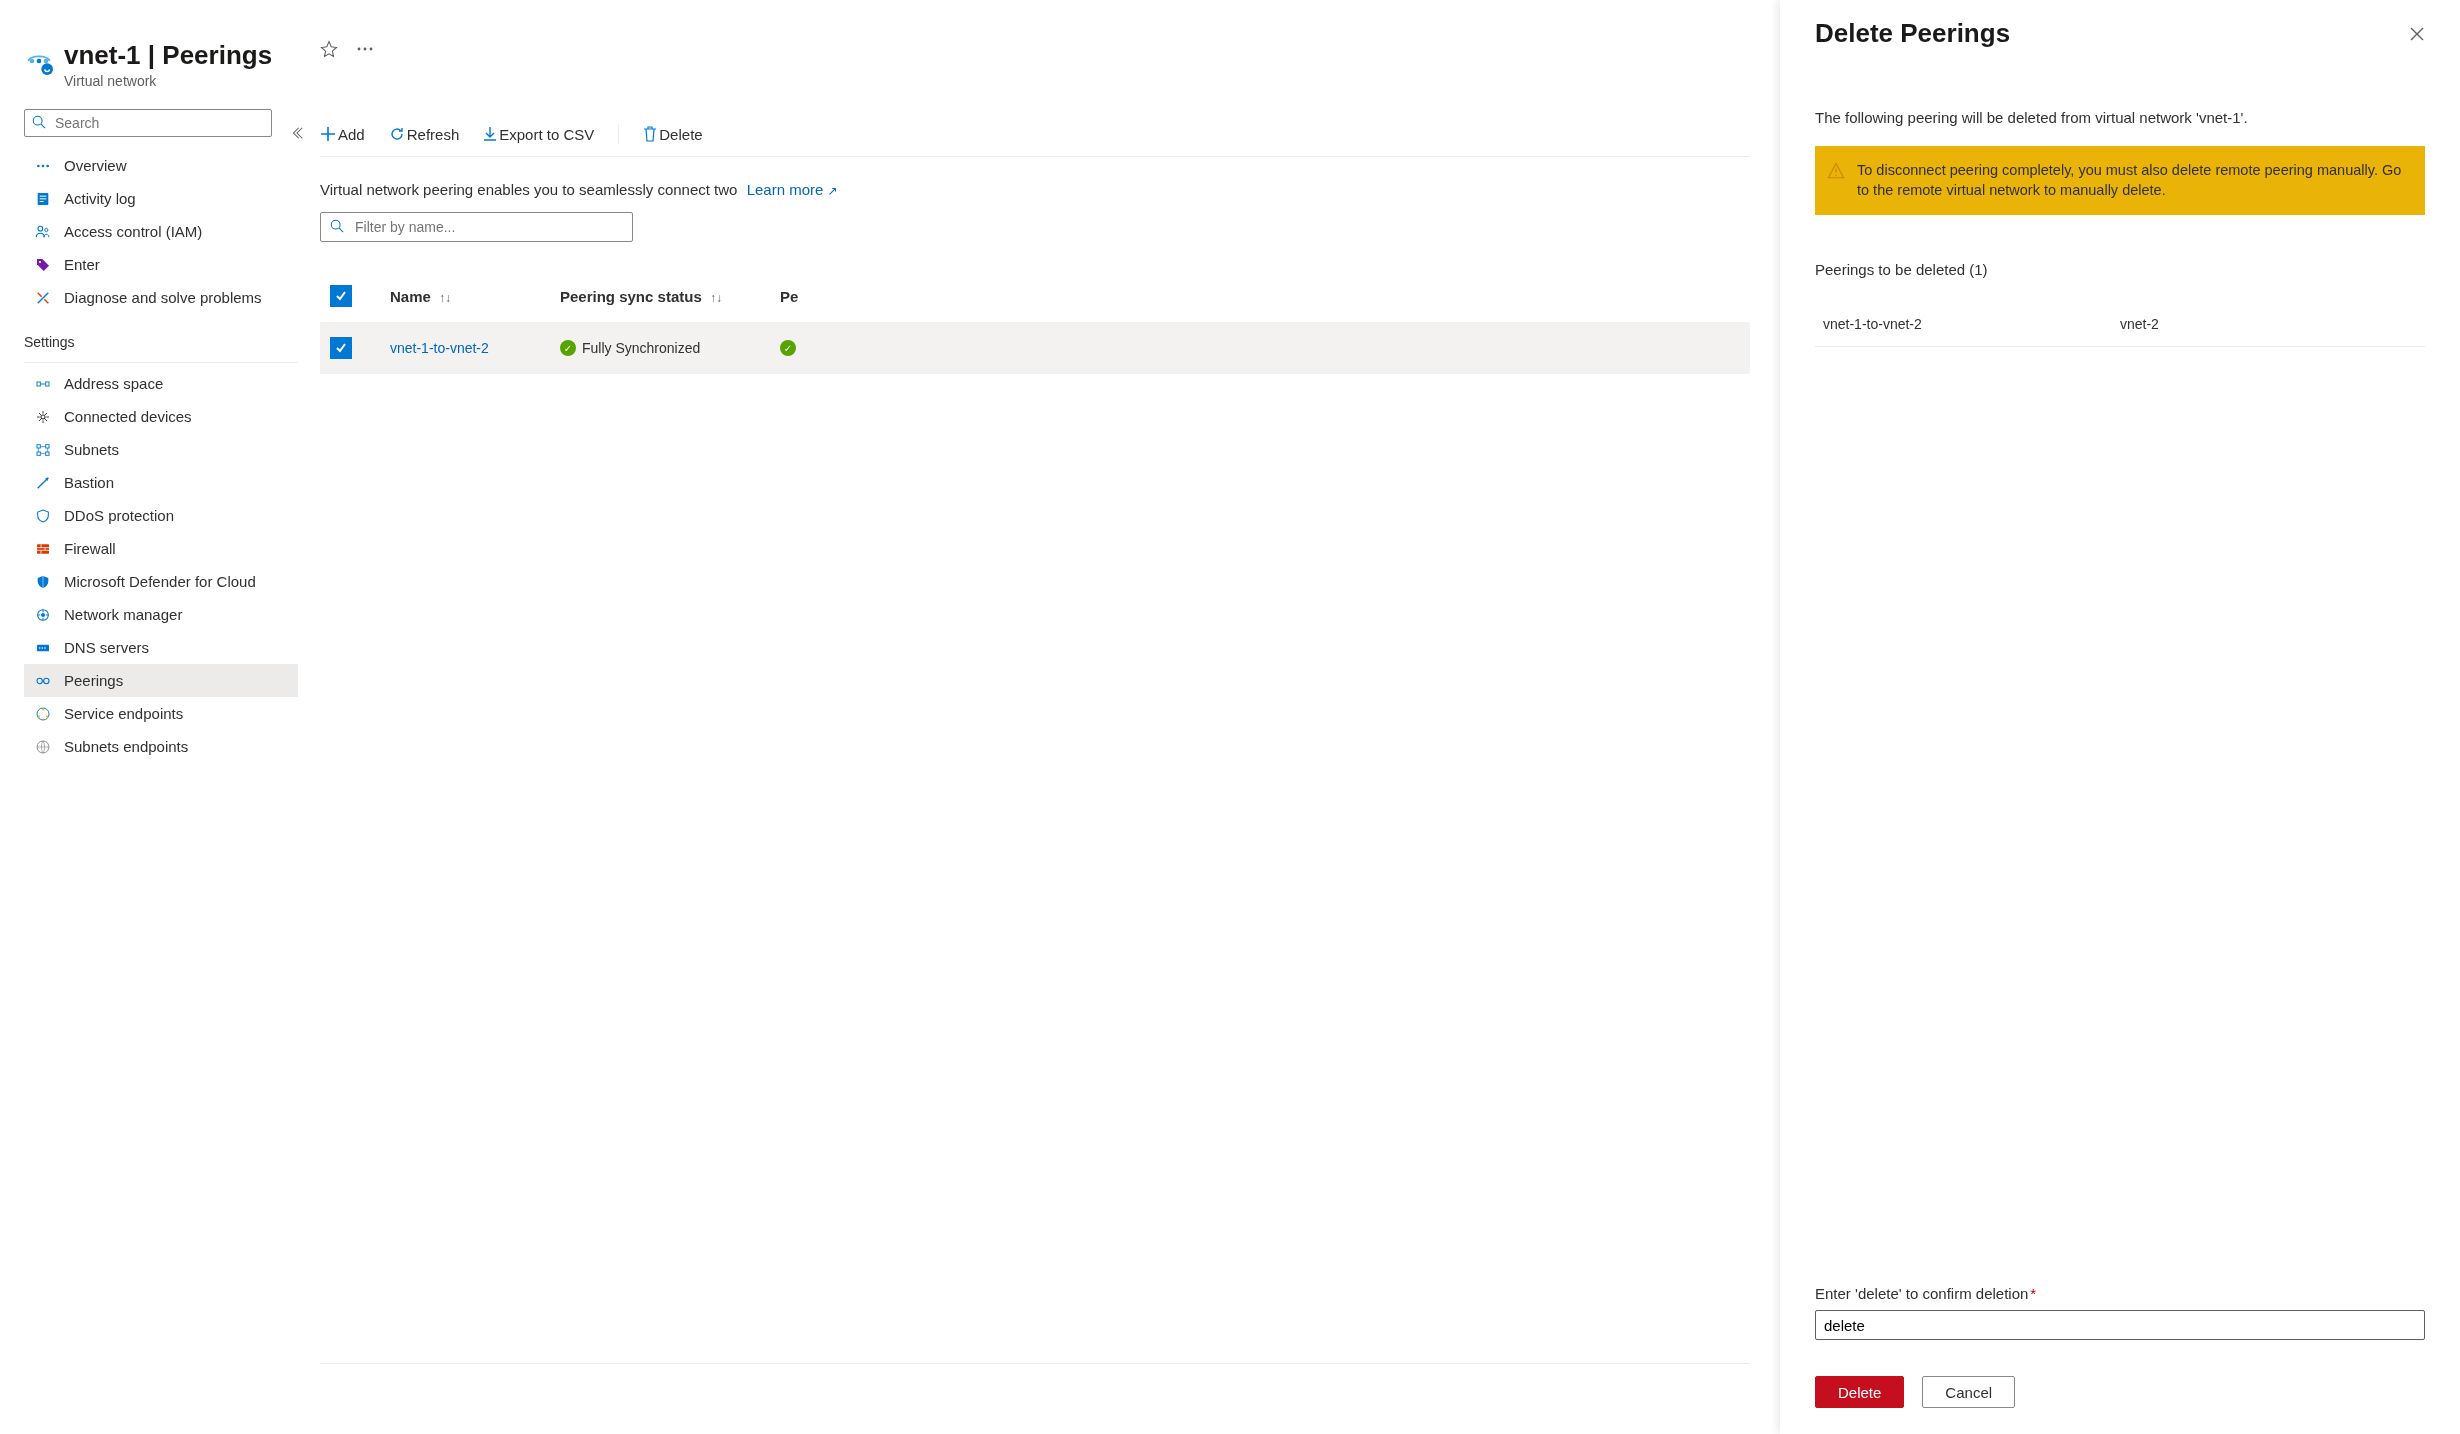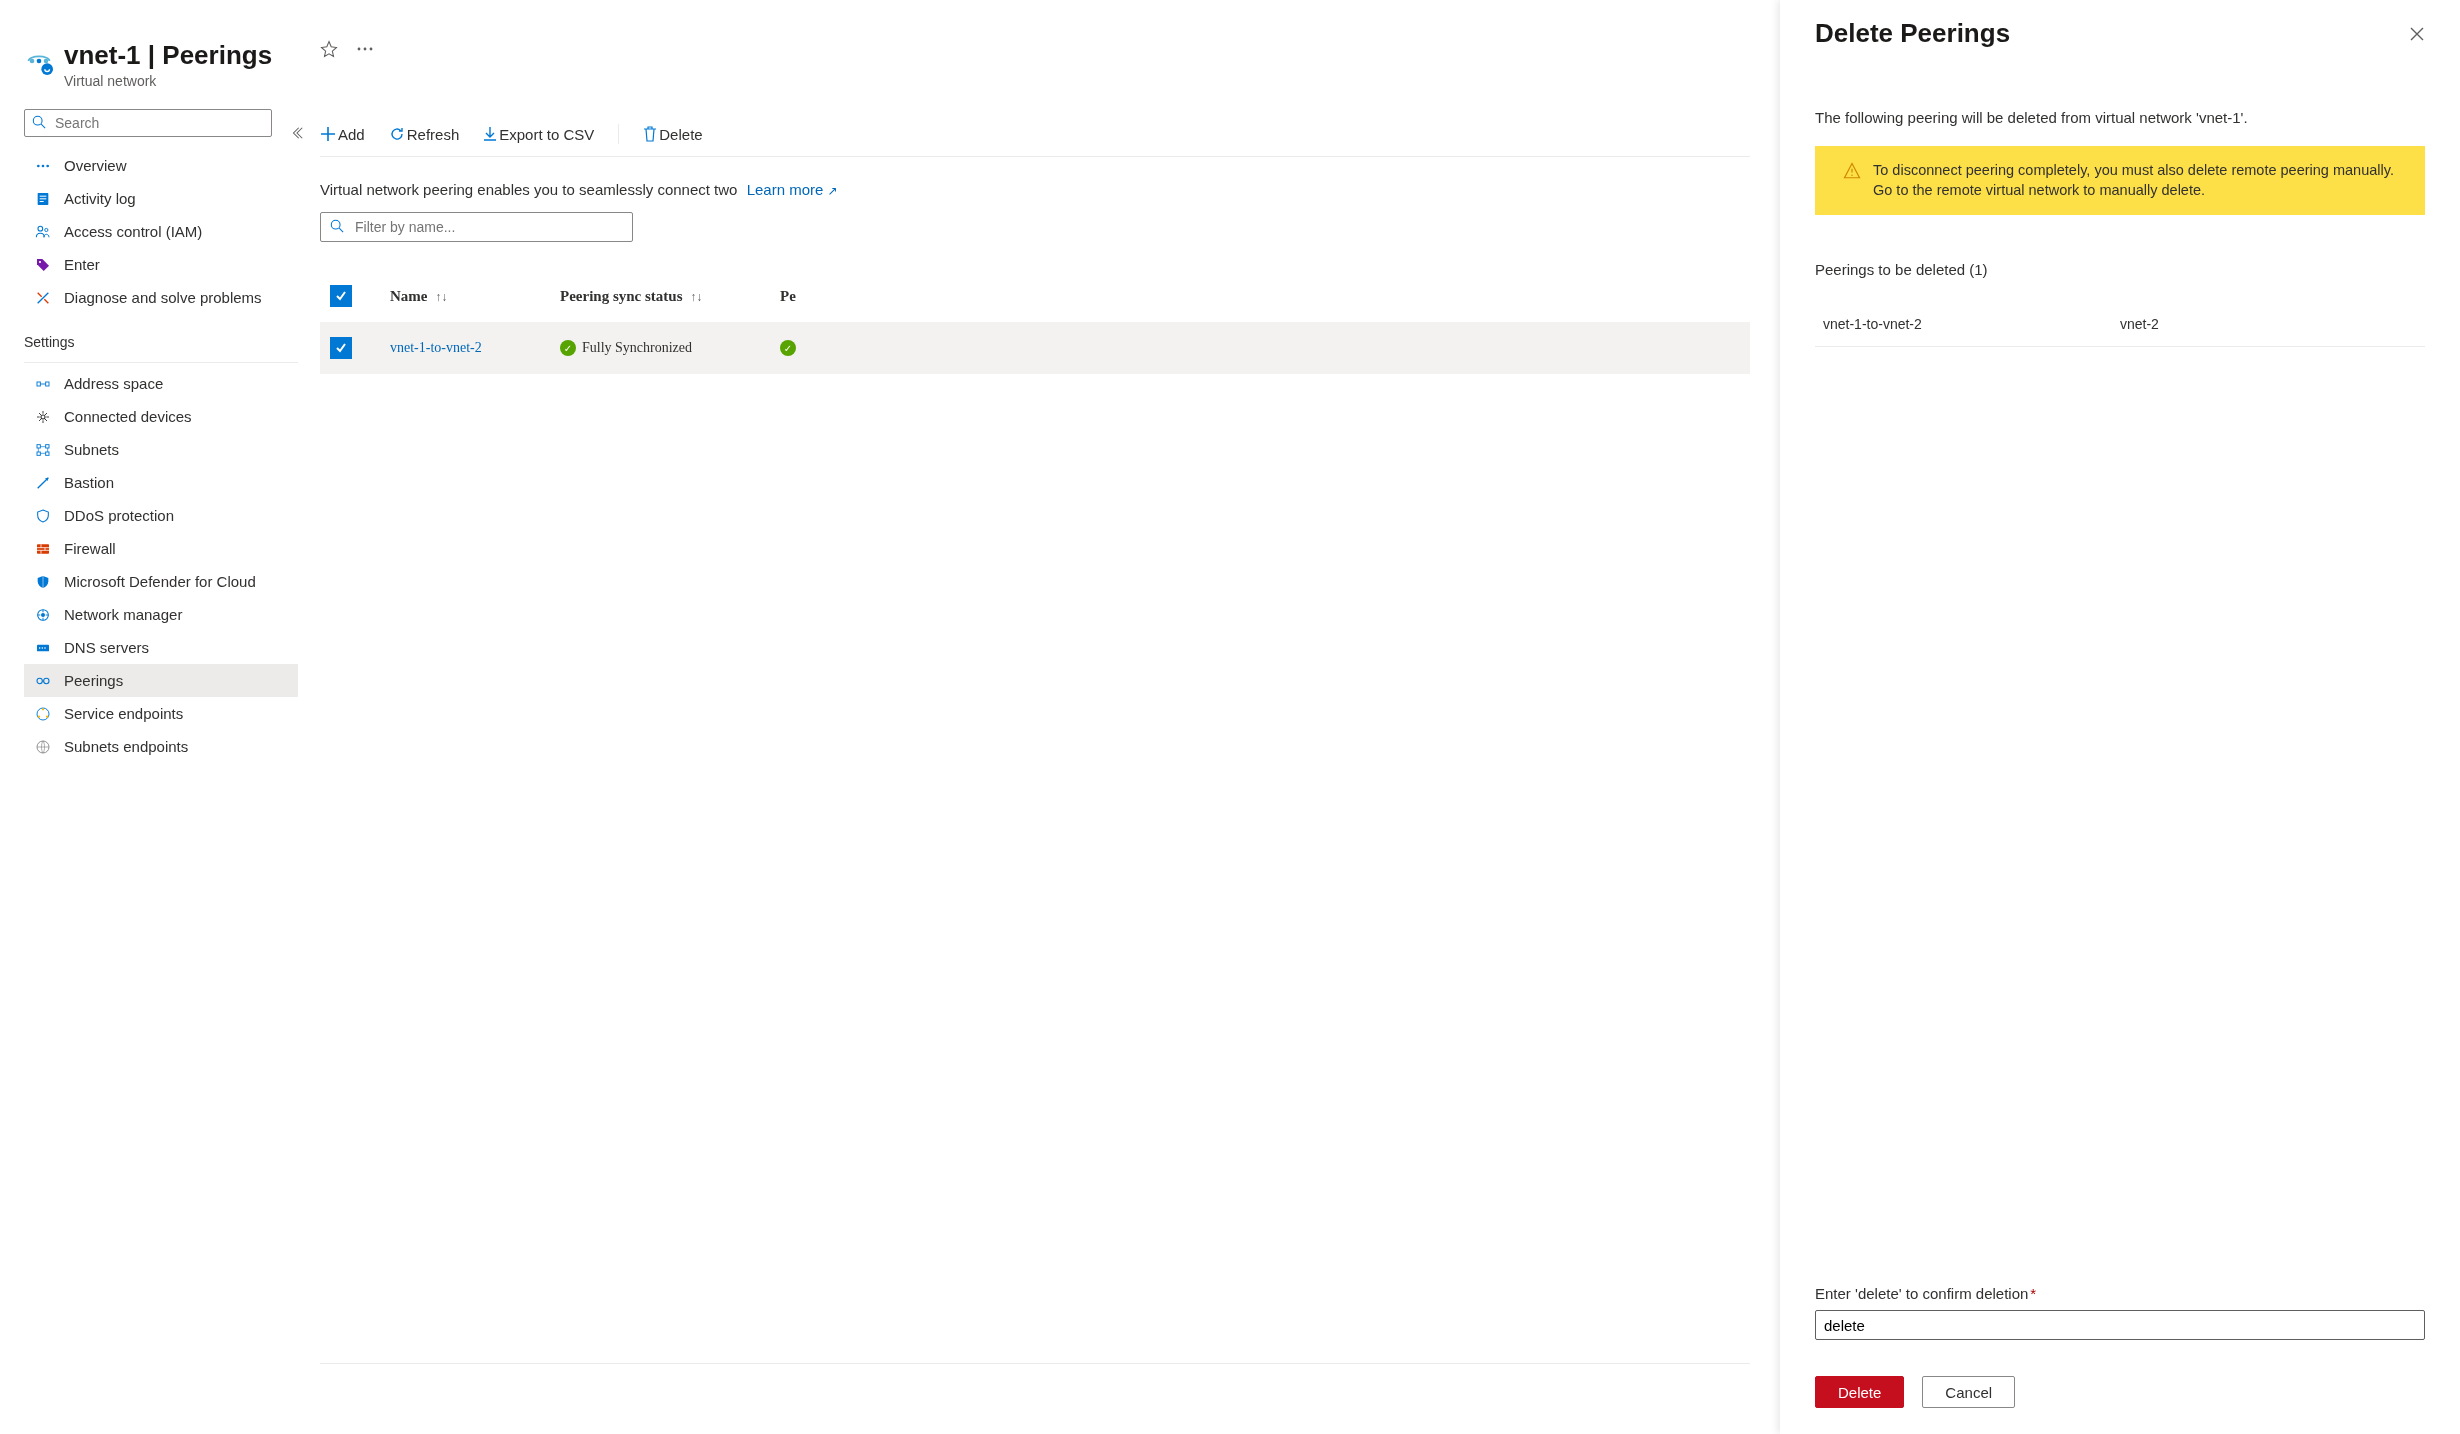--- a/index.html
+++ b/index.html
@@ -69,7 +69,7 @@
   .panel-head h2 { font-size:26px; font-weight:600; color:#1b1a19; flex:1; }
   .panel-head .close { cursor:pointer; color:#605e5c; }
   .panel-sub { font-size:15px; margin-top: 60px; }
-  .warn-box { display:flex; gap:12px; padding:14px 28px; background:#fde047; margin-top:20px; font-size:14.5px; line-height:1.4; }
+  .warn-box { display:flex; gap:12px; padding:14px 12px; background:#eab308; margin-top:20px; font-size:14.5px; line-height:1.4; }
   .warn-box .warn-ico { color:#d08700; margin-top:2px; }
   .count-label { margin-top: 46px; font-size:15px; }
   .del-table { margin-top: 24px; }

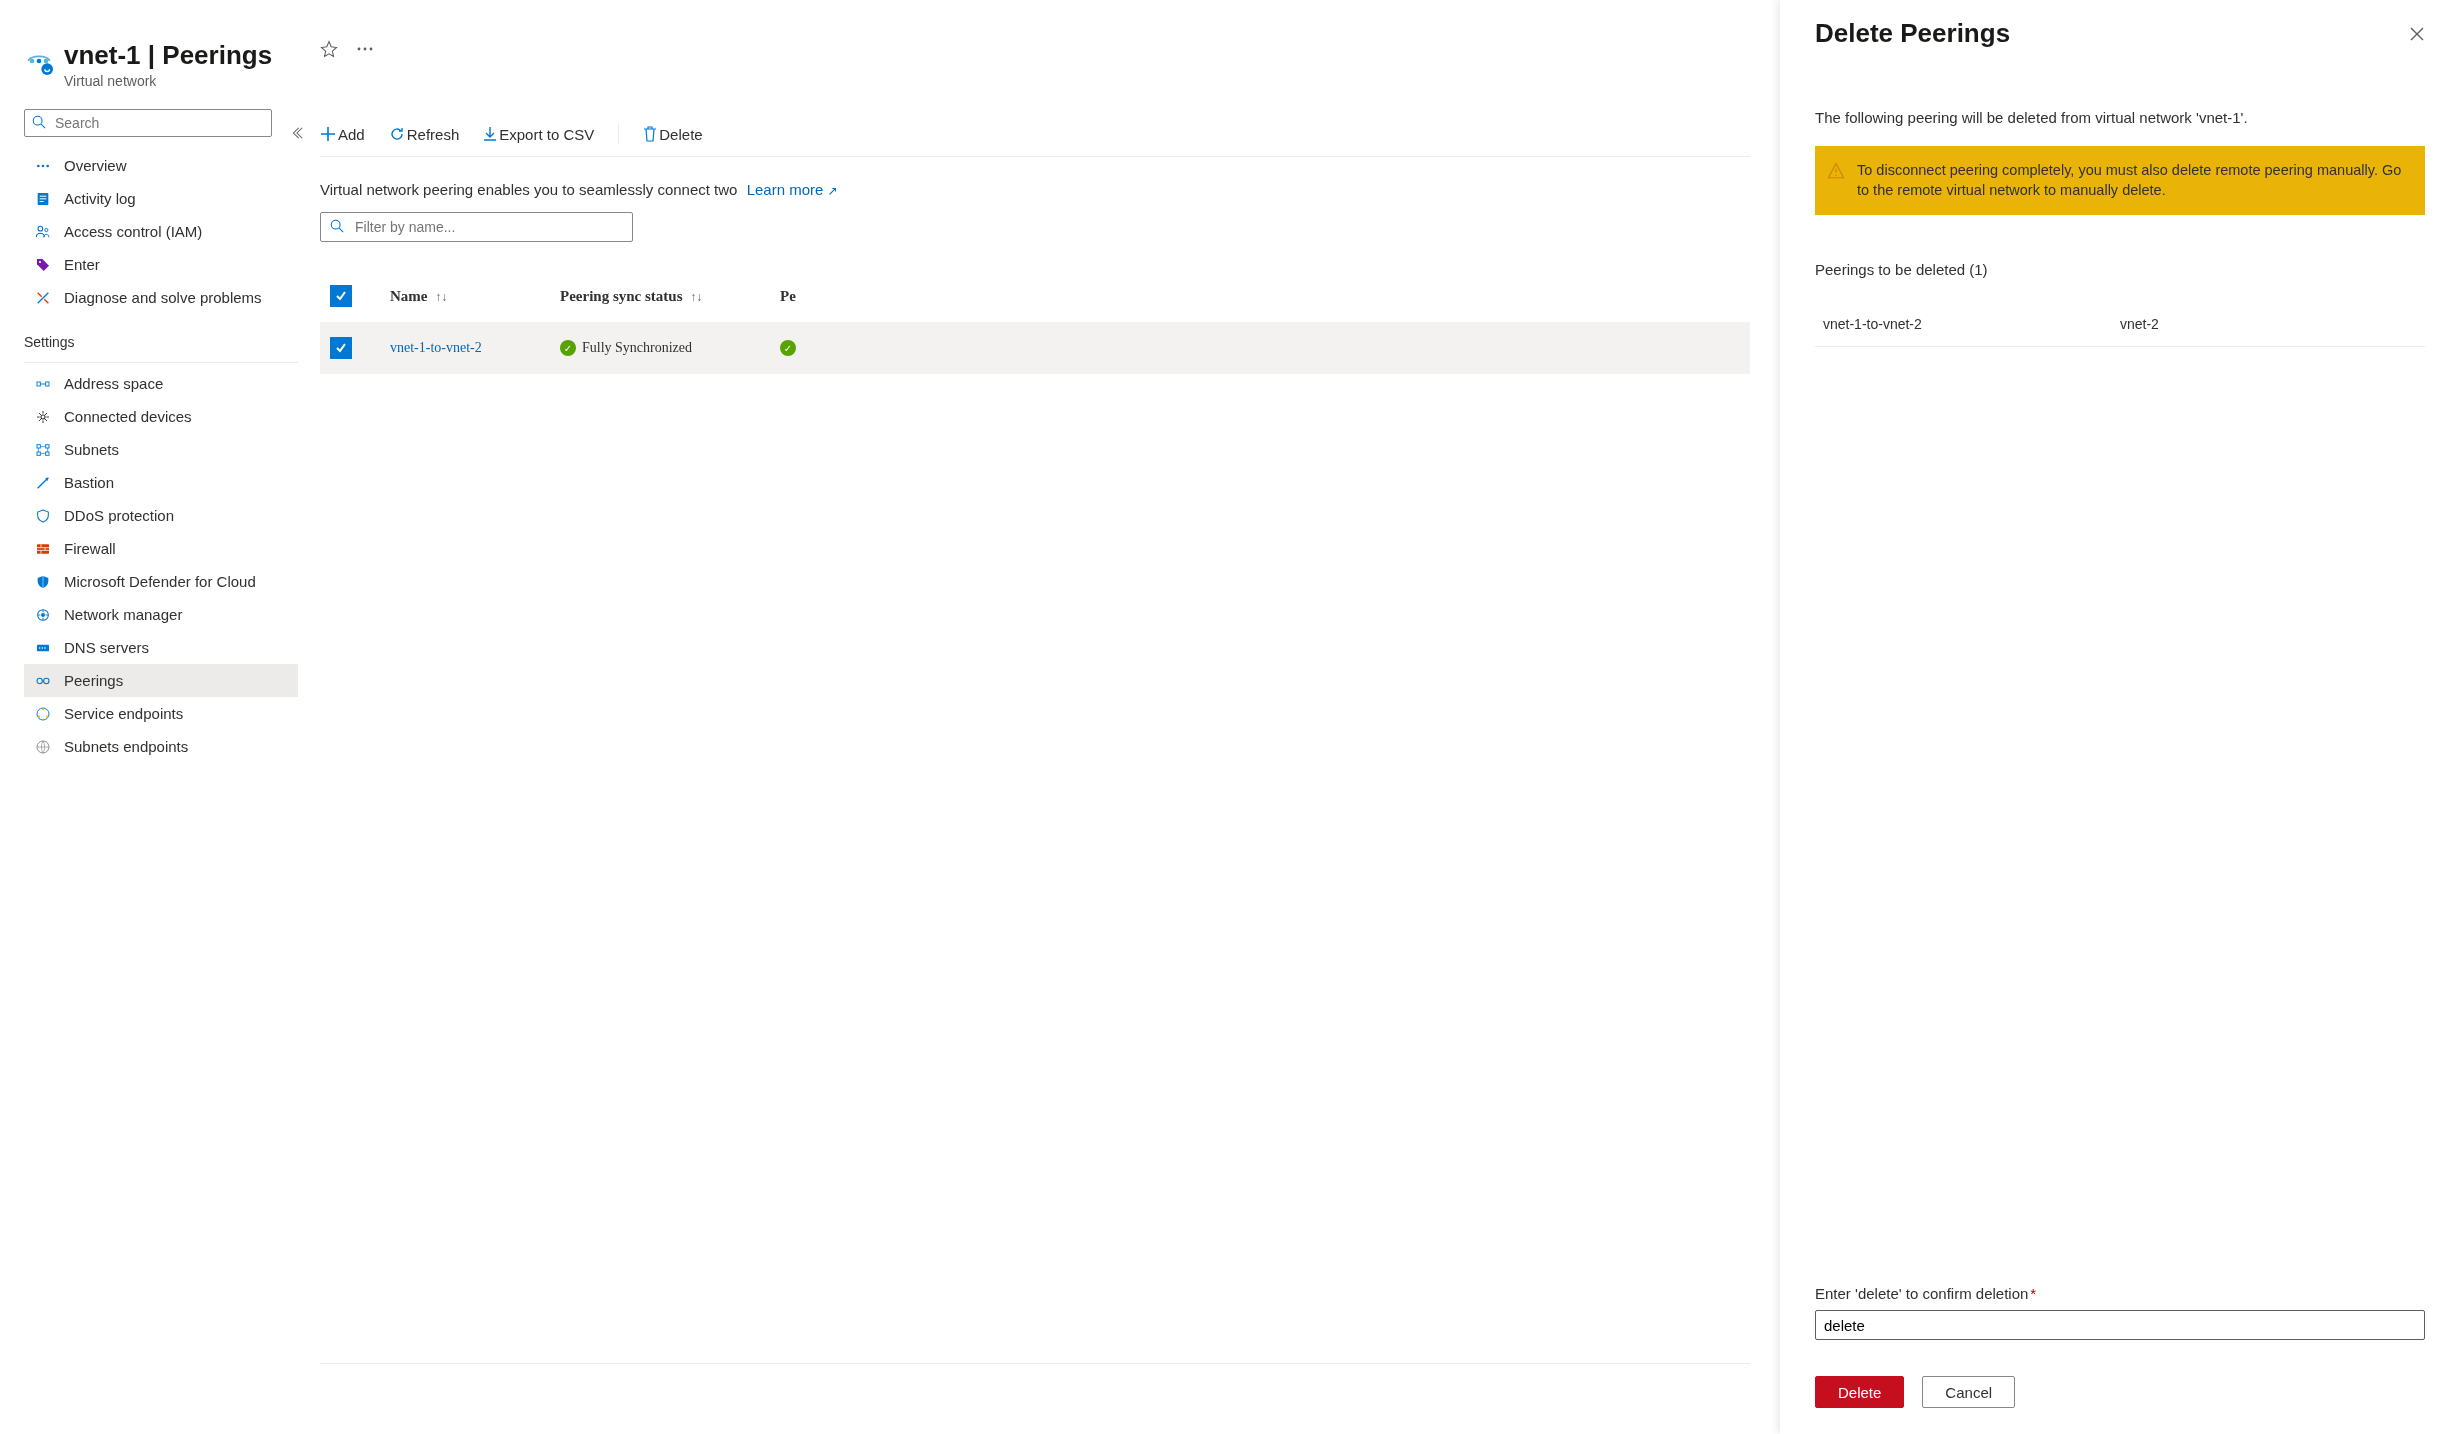--- a/index.html
+++ b/index.html
@@ -48,7 +48,7 @@
   .filter-wrap .mag { position:absolute; left:10px; top:7px; color:#0078d4; }
 
   .peering-table { margin-top:28px; border:0; }
-  .pt-header, .pt-row { display:grid; grid-template-columns: 60px 170px 220px 60px; align-items:center; height:52px; padding-left:10px;font-family:Liberation Serif, serif; }
+  .pt-header, .pt-row { display:grid; grid-template-columns: 60px 170px 220px 60px; align-items:center; height:52px; padding-left:10px; }
   .pt-header { font-weight:600; font-size:15px; }
   .pt-header .sort { color:#605e5c; font-size:12px; margin-left:4px; }
   .pt-row { background:#f3f2f1; }

